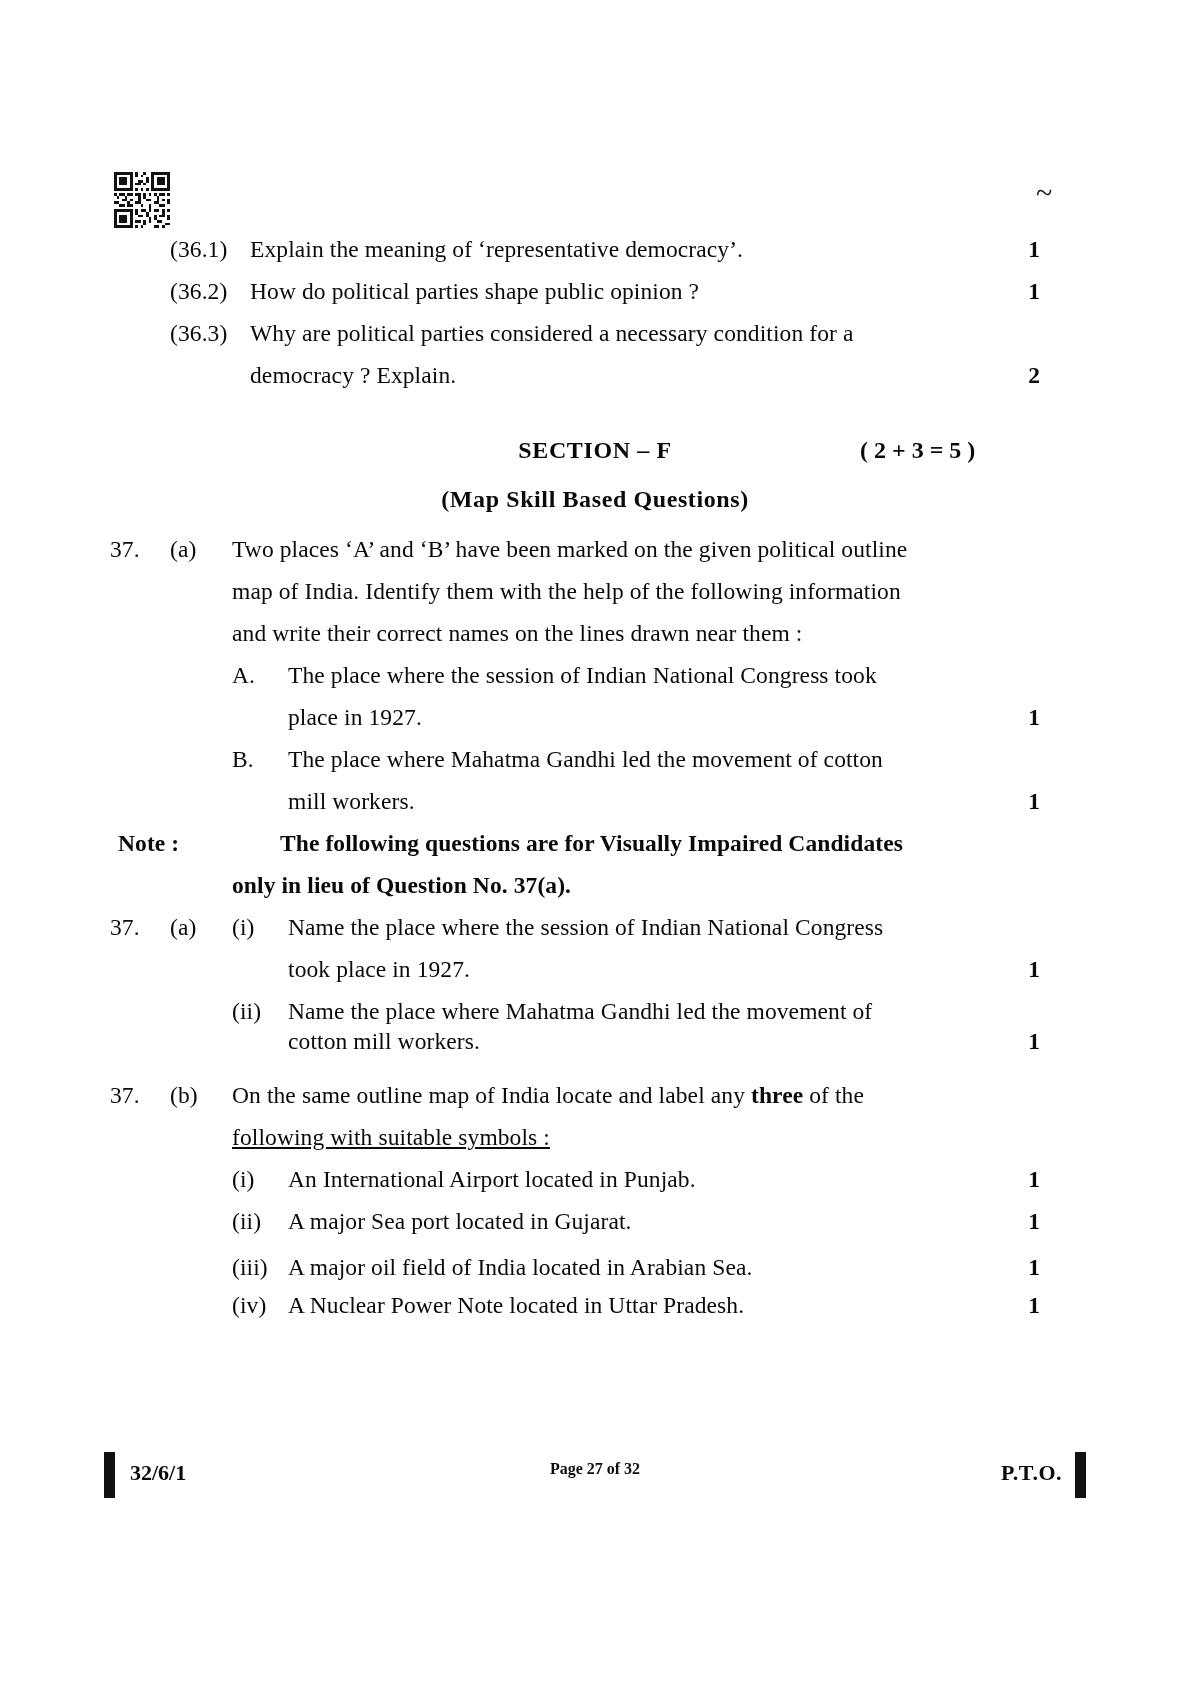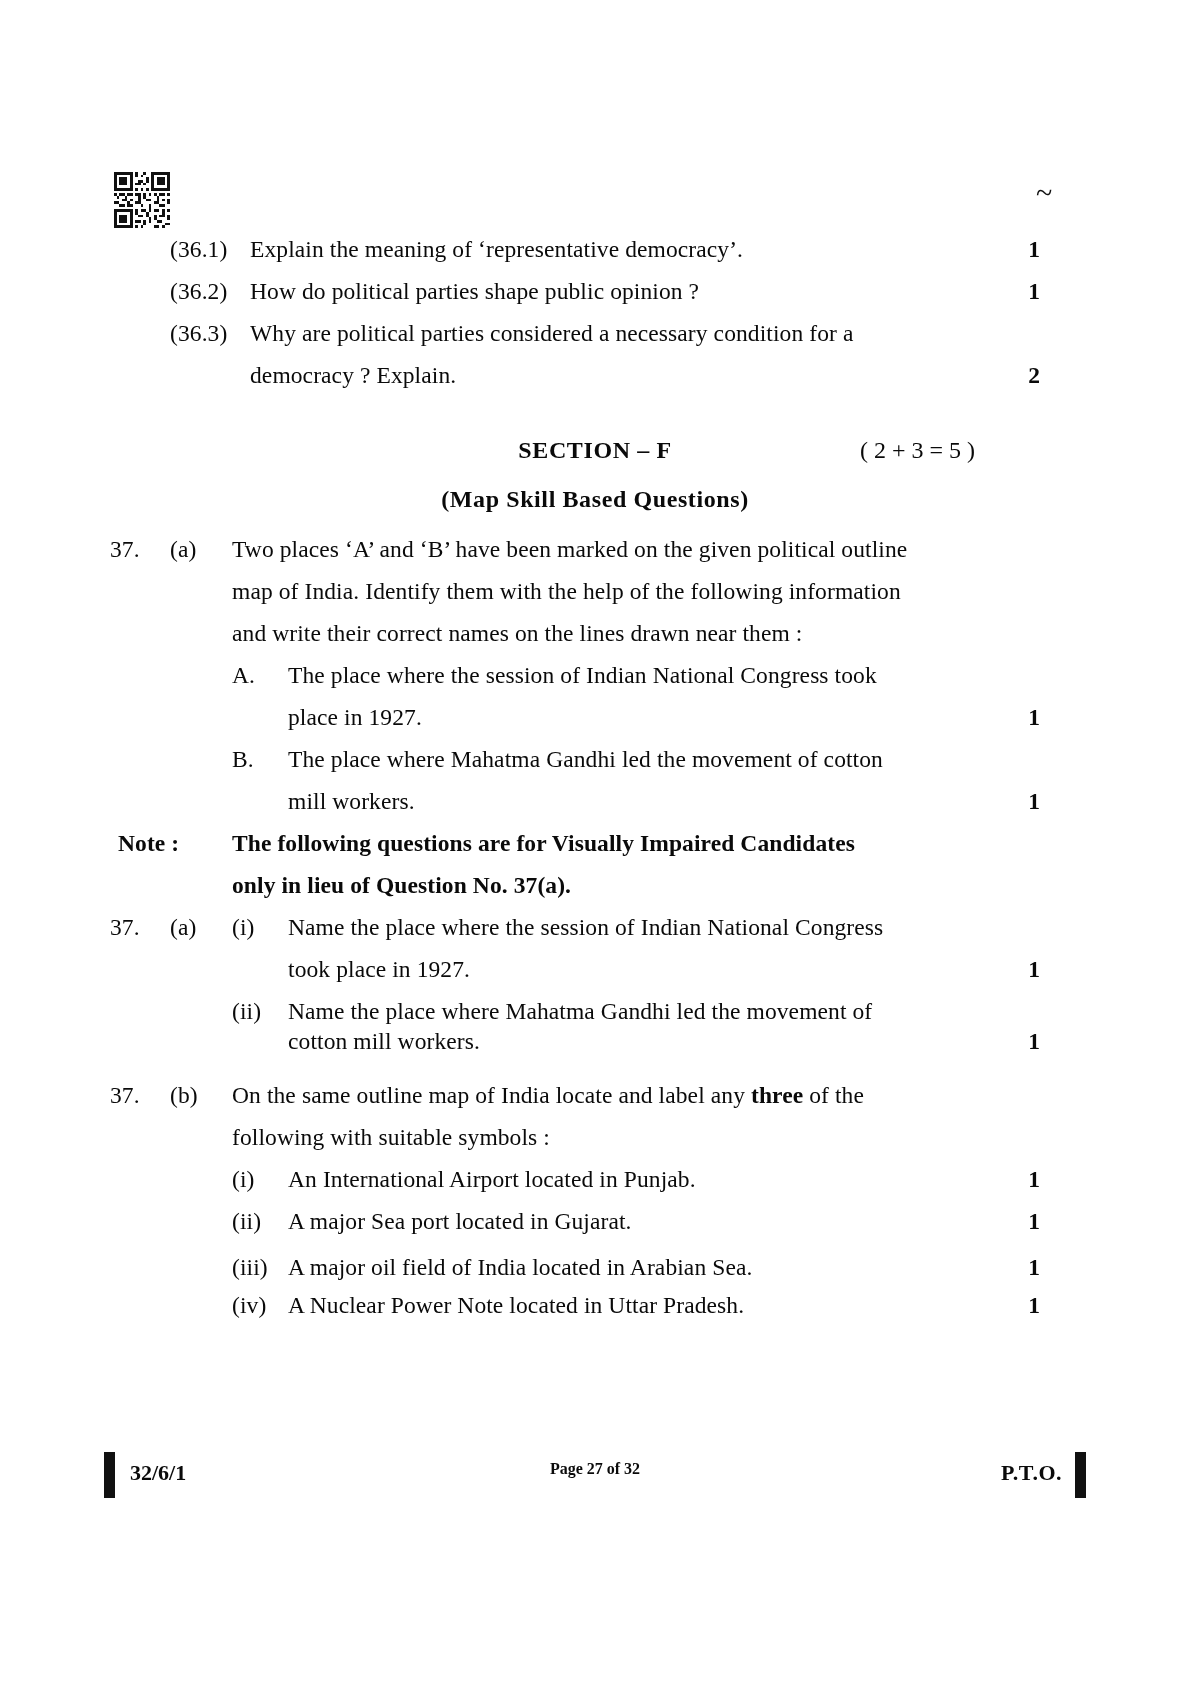--- a/index.html
+++ b/index.html
@@ -93,7 +93,7 @@
   .section-marks {
     position: absolute;
     font-size: 24px;
-    font-weight: normal;
+    font-weight: bold;
     text-align: right;
   }
 

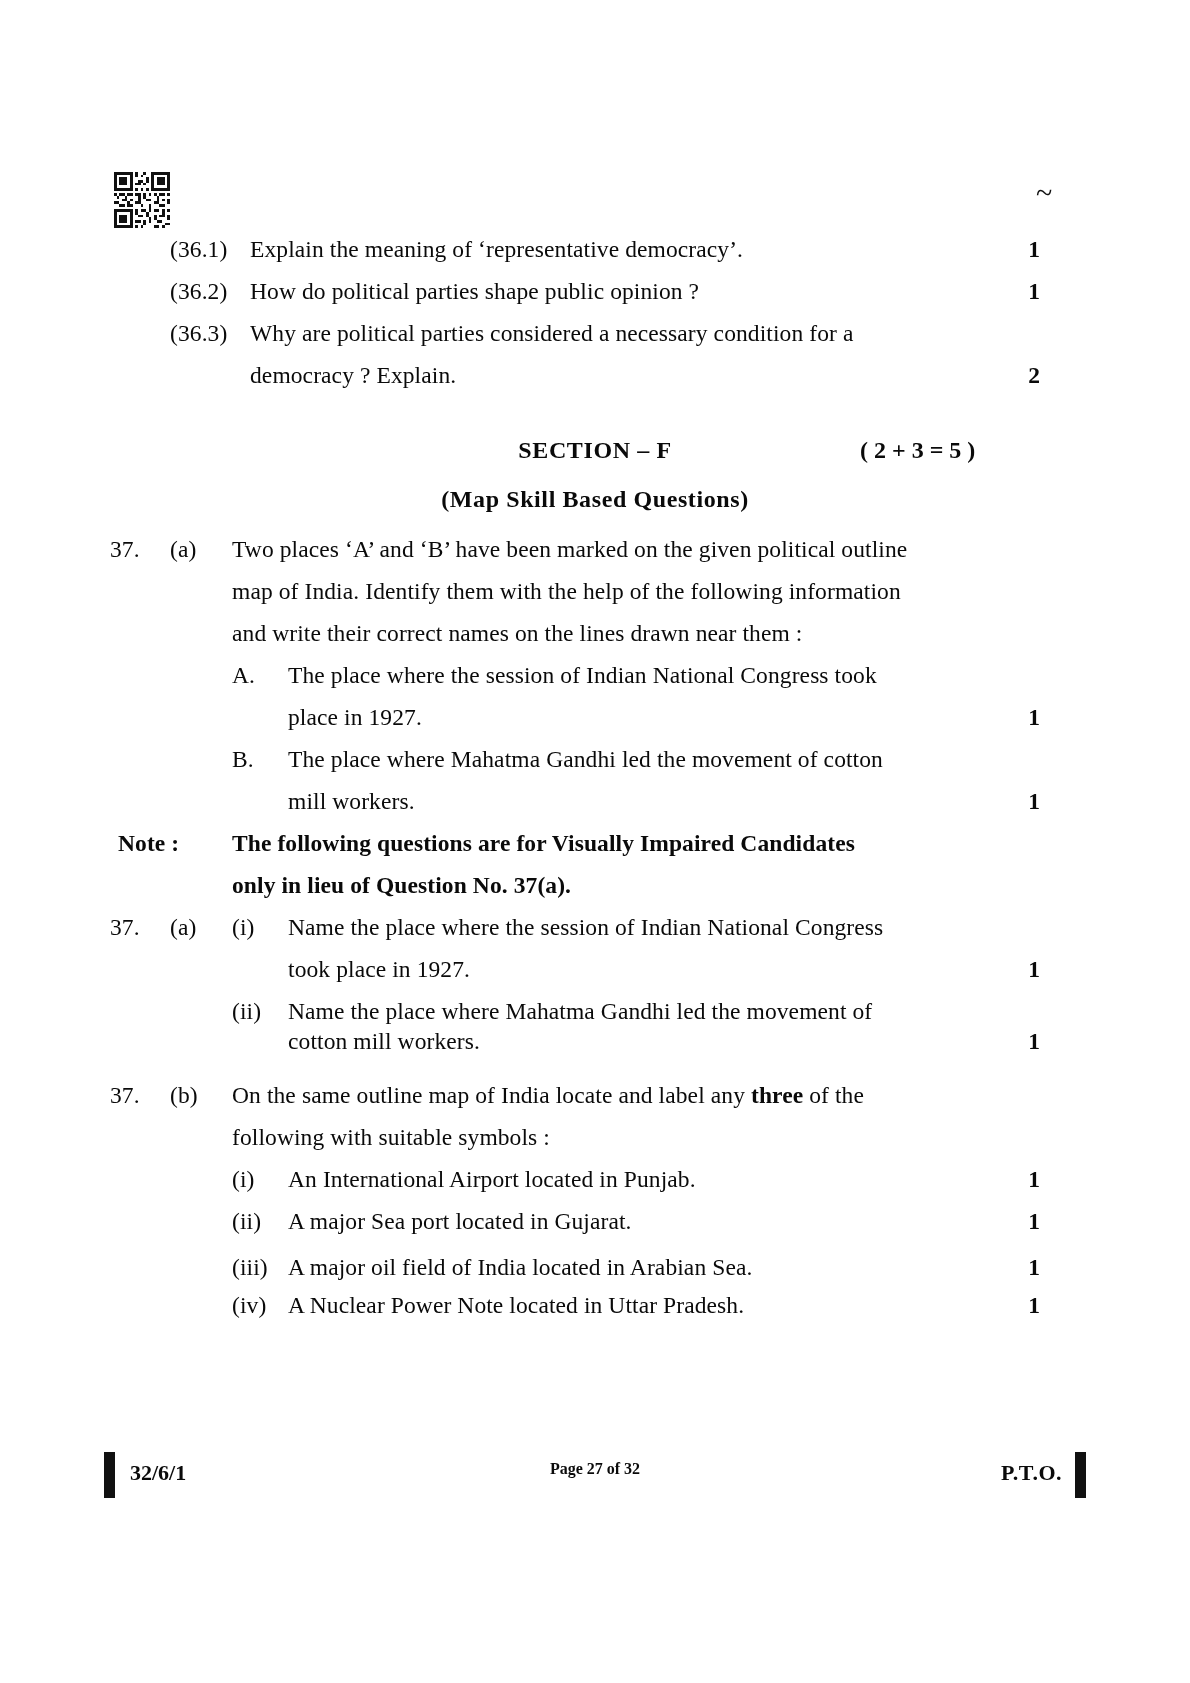--- a/index.html
+++ b/index.html
@@ -78,7 +78,7 @@
     width: 40px;
   }
 
-  .bold { font-weight: bold; }
+  .bold { font-weight: bold; gap: 48px; }
 
   
   .section-head {

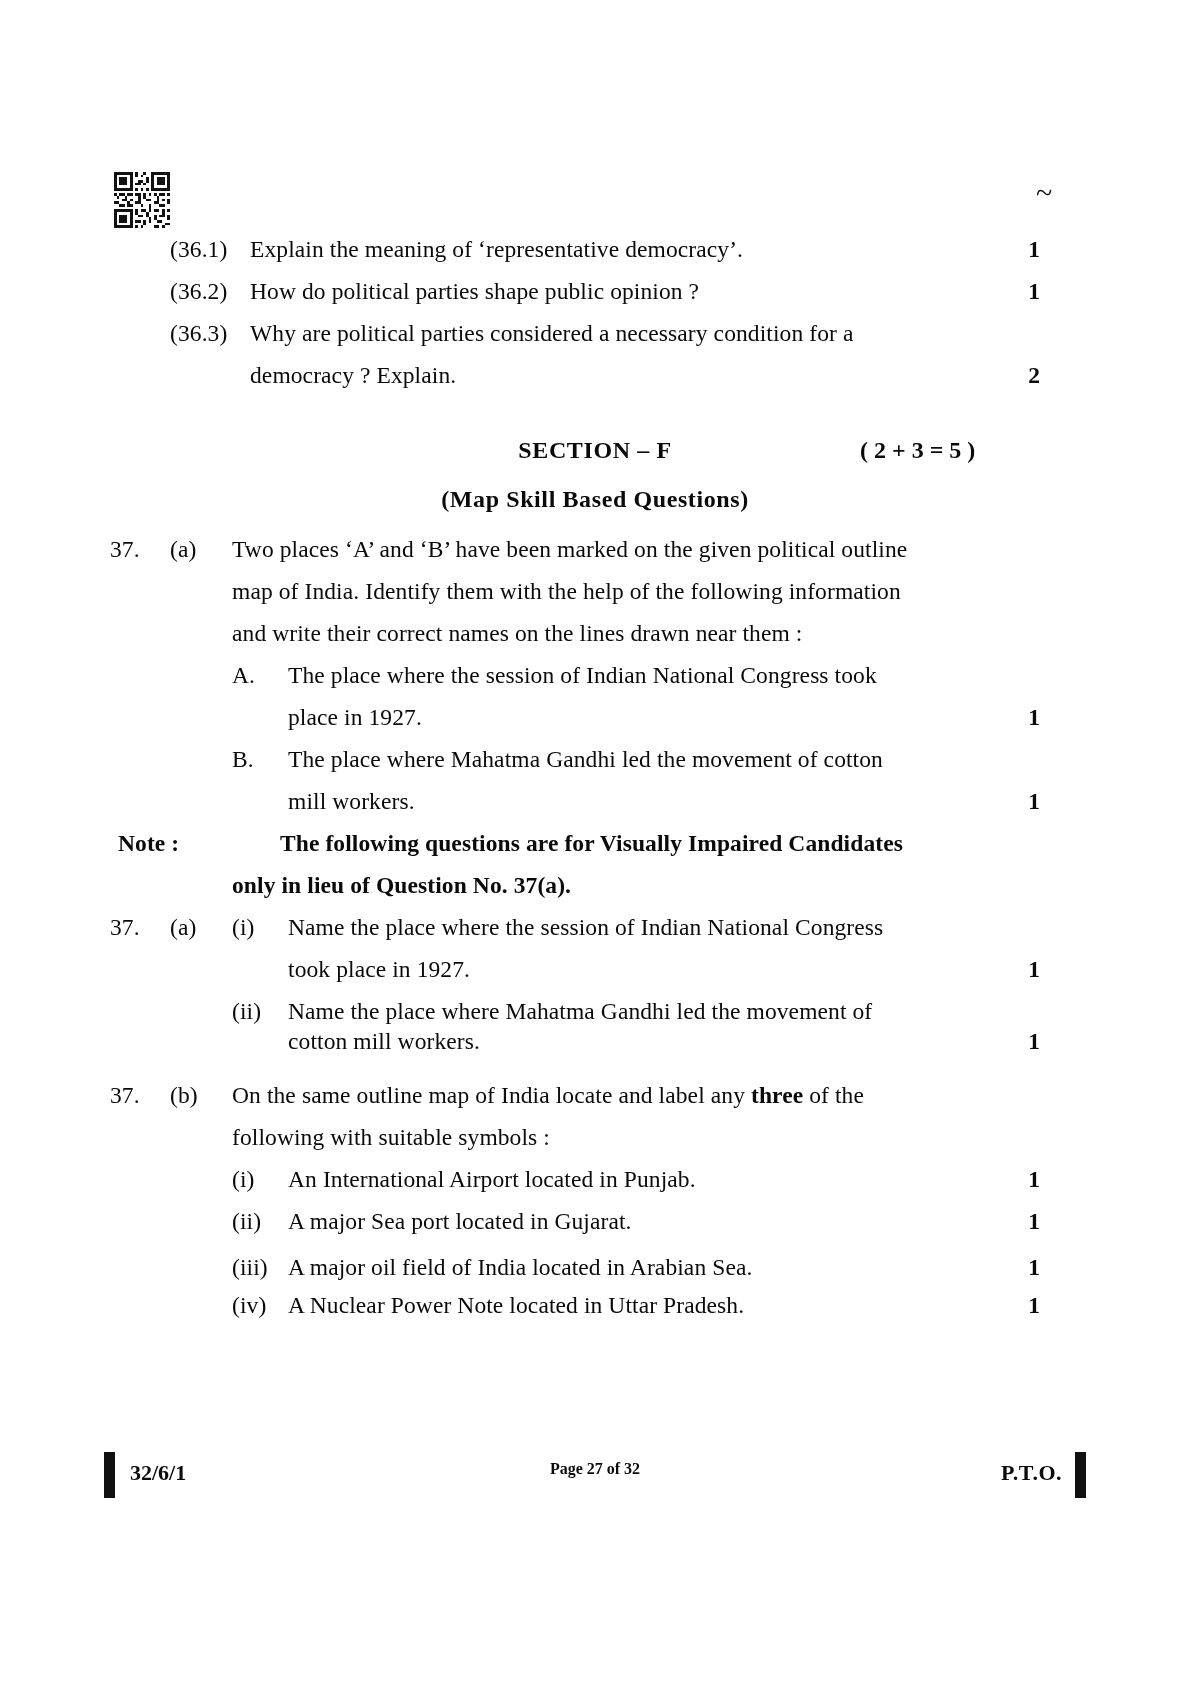--- a/index.html
+++ b/index.html
@@ -320,7 +320,7 @@
     <span class="col-alpha">(b)</span>
     <span class="body-text"><span>On the same outline map of India locate and label any </span><span class="bold">three</span><span> of the</span></span>
   </div>
-  <div class="row" style="left:232px; top:1116px; width:808px;">
+  <div class="row" style="left:232px; top:1116px; width:808px;text-decoration:underline;">
     <span class="body-text">following with suitable symbols :</span>
   </div>
 

